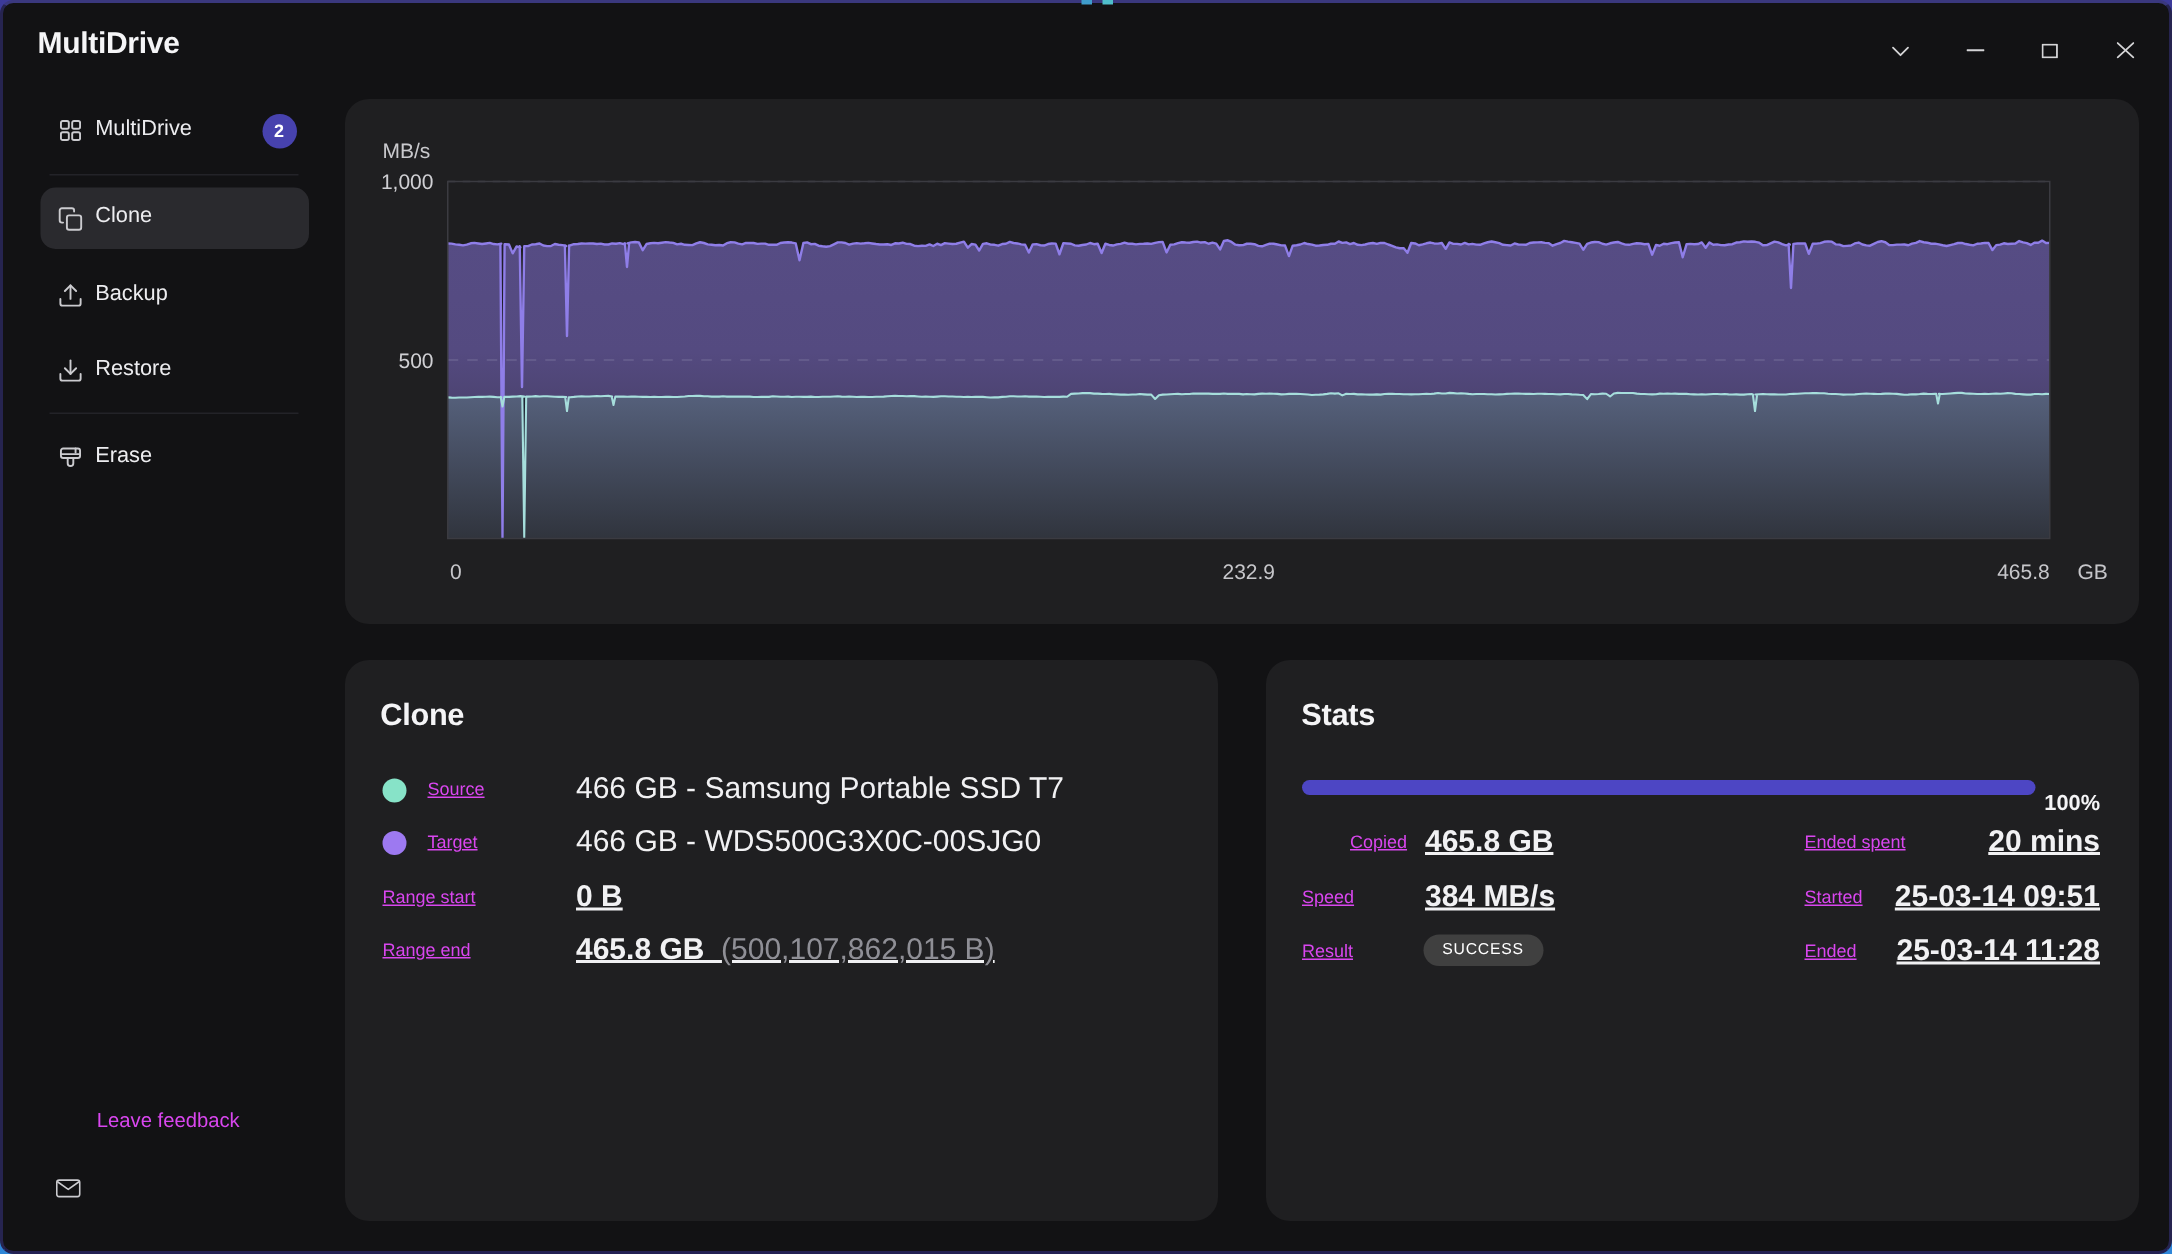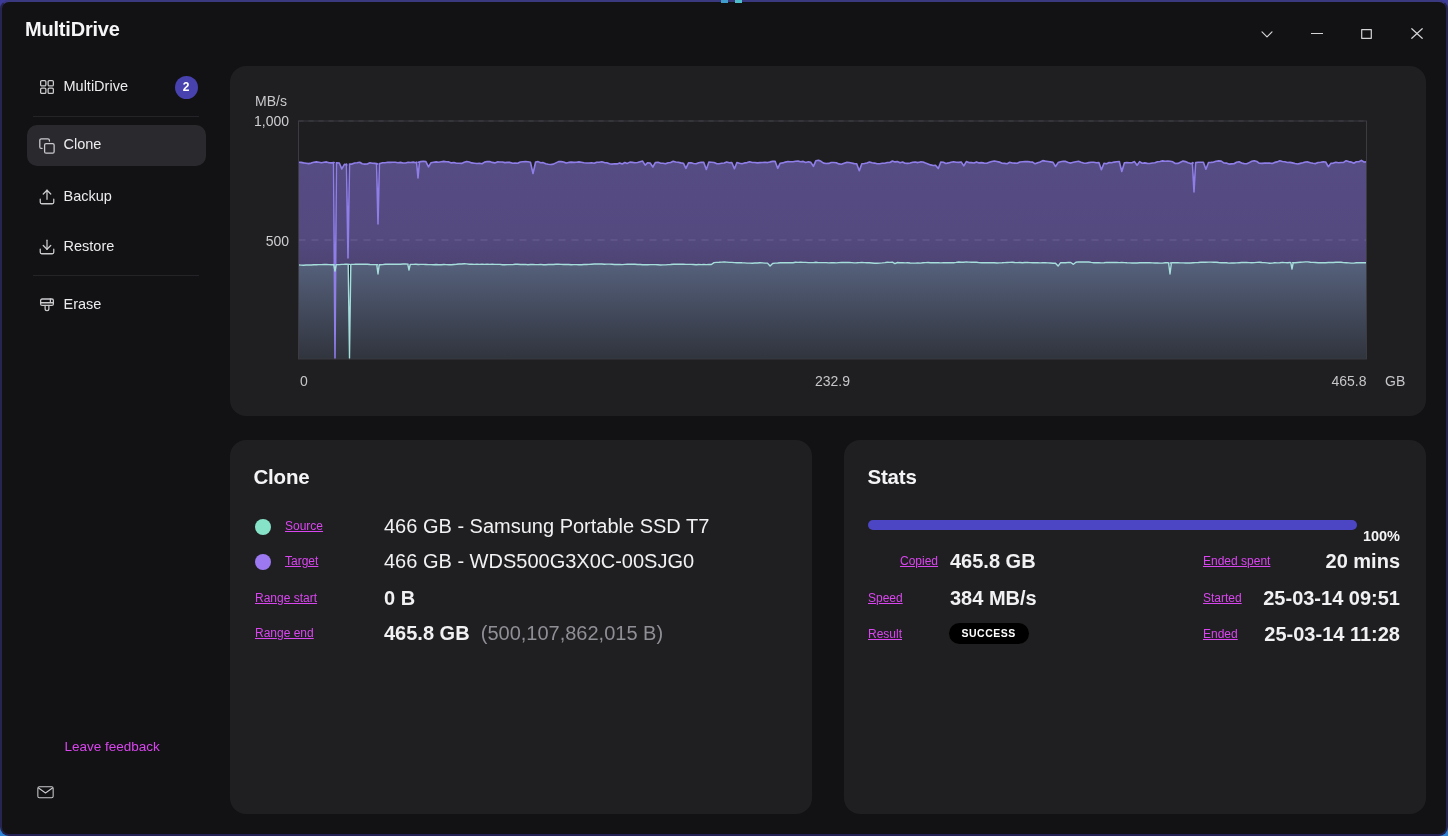--- a/index.html
+++ b/index.html
@@ -17,7 +17,7 @@
 .cardtitle{position:absolute;left:23.5px;top:27px;font-size:20.5px;font-weight:700;color:#f4f4f6;letter-spacing:-.2px;line-height:19px;}
 .lbl{position:absolute;font-size:12px;color:#d946ef;line-height:20px;text-decoration:underline;}
 .val{position:absolute;font-size:20px;color:#f1f1f3;line-height:20px;font-weight:500;}
-.valb{font-weight:600;}
+.valb{font-weight:600;text-decoration:underline;}
 .gray{color:#8f8f96;font-weight:400;}
 .dot{position:absolute;width:16px;height:16px;border-radius:8px;}
 .pbar{position:absolute;left:24px;top:79.5px;width:489px;height:10.5px;border-radius:5.5px;background:#4d46c4;}

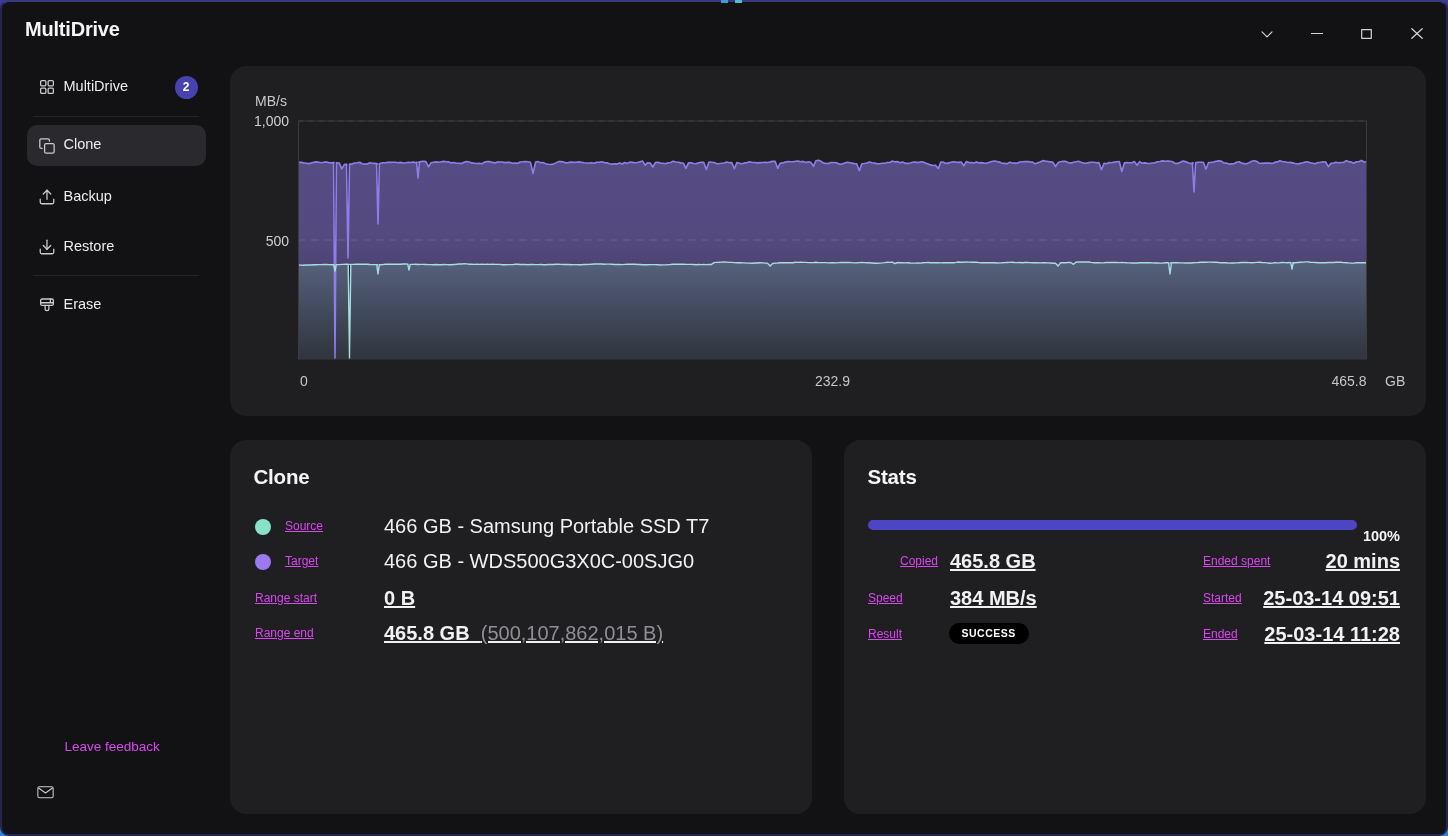--- a/index.html
+++ b/index.html
@@ -22,7 +22,7 @@
 .dot{position:absolute;width:16px;height:16px;border-radius:8px;}
 .pbar{position:absolute;left:24px;top:79.5px;width:489px;height:10.5px;border-radius:5.5px;background:#4d46c4;}
 .pct{position:absolute;right:26px;top:76px;font-size:14.5px;font-weight:600;color:#f4f4f6;margin-top:12px;}
-.succ{position:absolute;left:104.5px;top:182.5px;height:21px;border-radius:11px;background:#000000;color:#fff;font-size:10.5px;font-weight:700;letter-spacing:.5px;line-height:21px;padding:0 13px;}
+.succ{position:absolute;left:104.5px;top:182.5px;height:21px;border-radius:11px;background:#404040;color:#fff;font-size:10.5px;font-weight:400;letter-spacing:.5px;line-height:21px;padding:0 13px;}
 svg.ic{stroke:#cbcbcf;stroke-width:1.7;fill:none;stroke-linecap:round;stroke-linejoin:round;}
 svg.wc{stroke:#d4d4d6;stroke-width:1.2;fill:none;stroke-linecap:round;stroke-linejoin:round;}
 </style>

